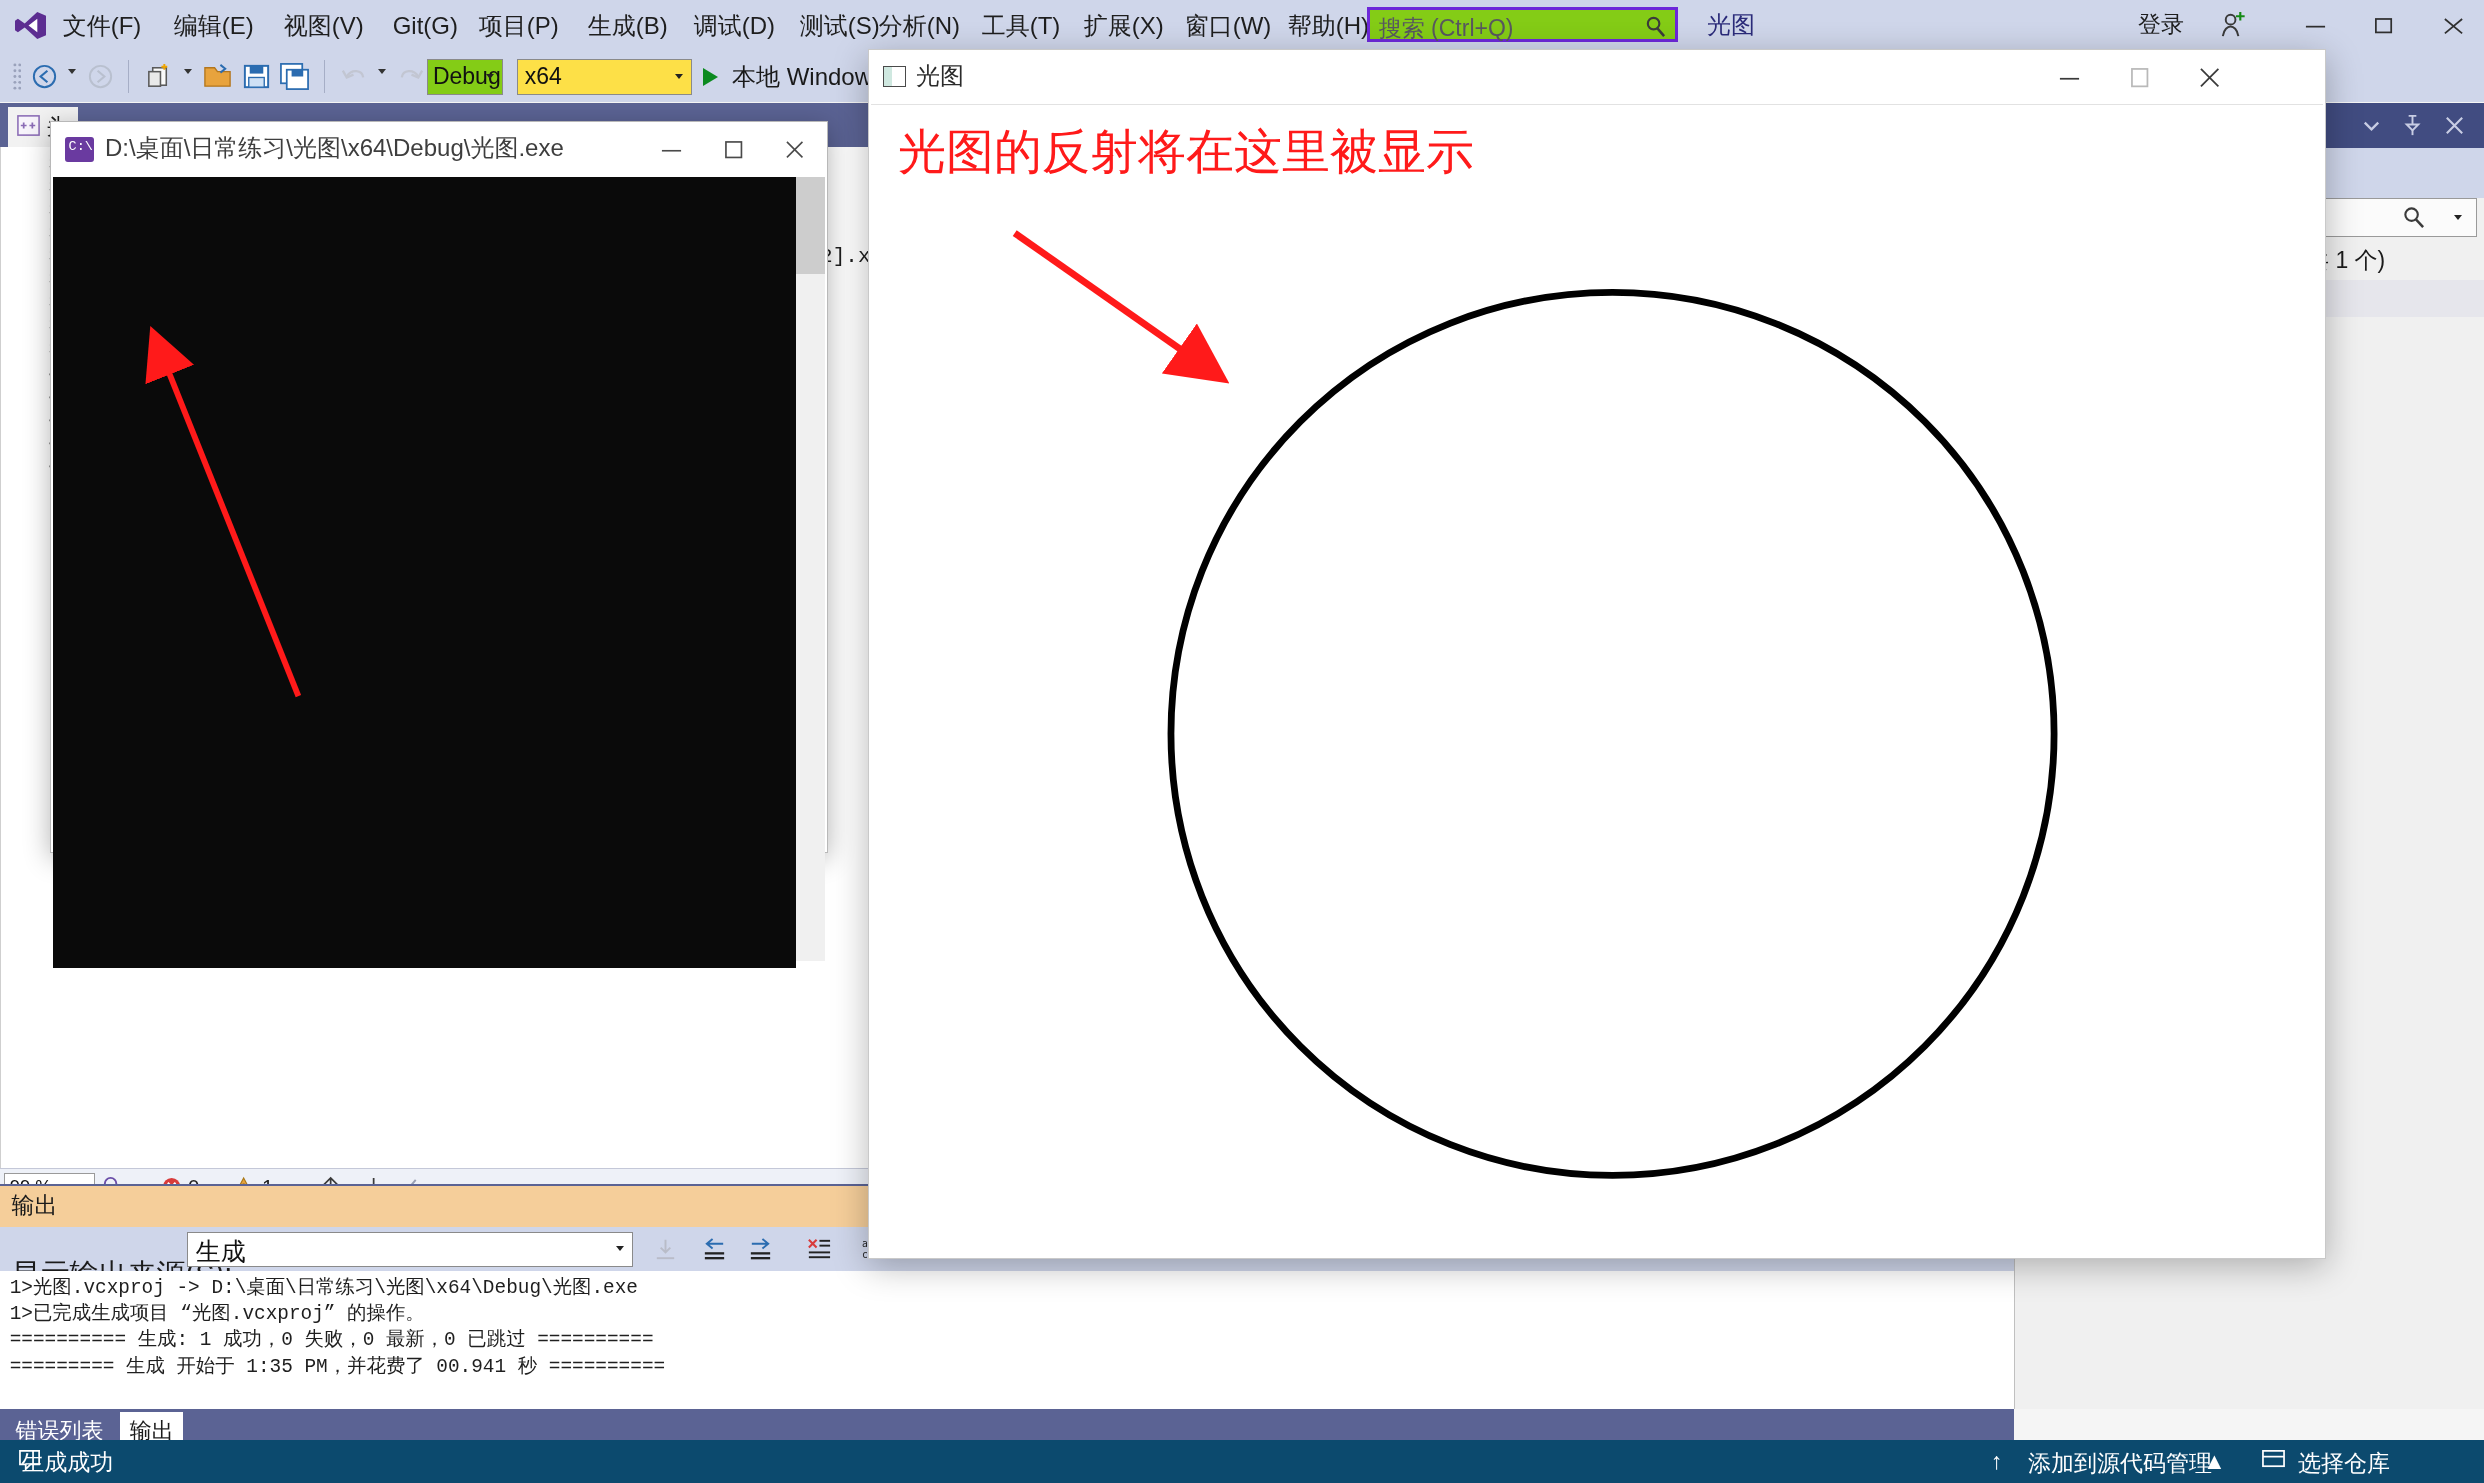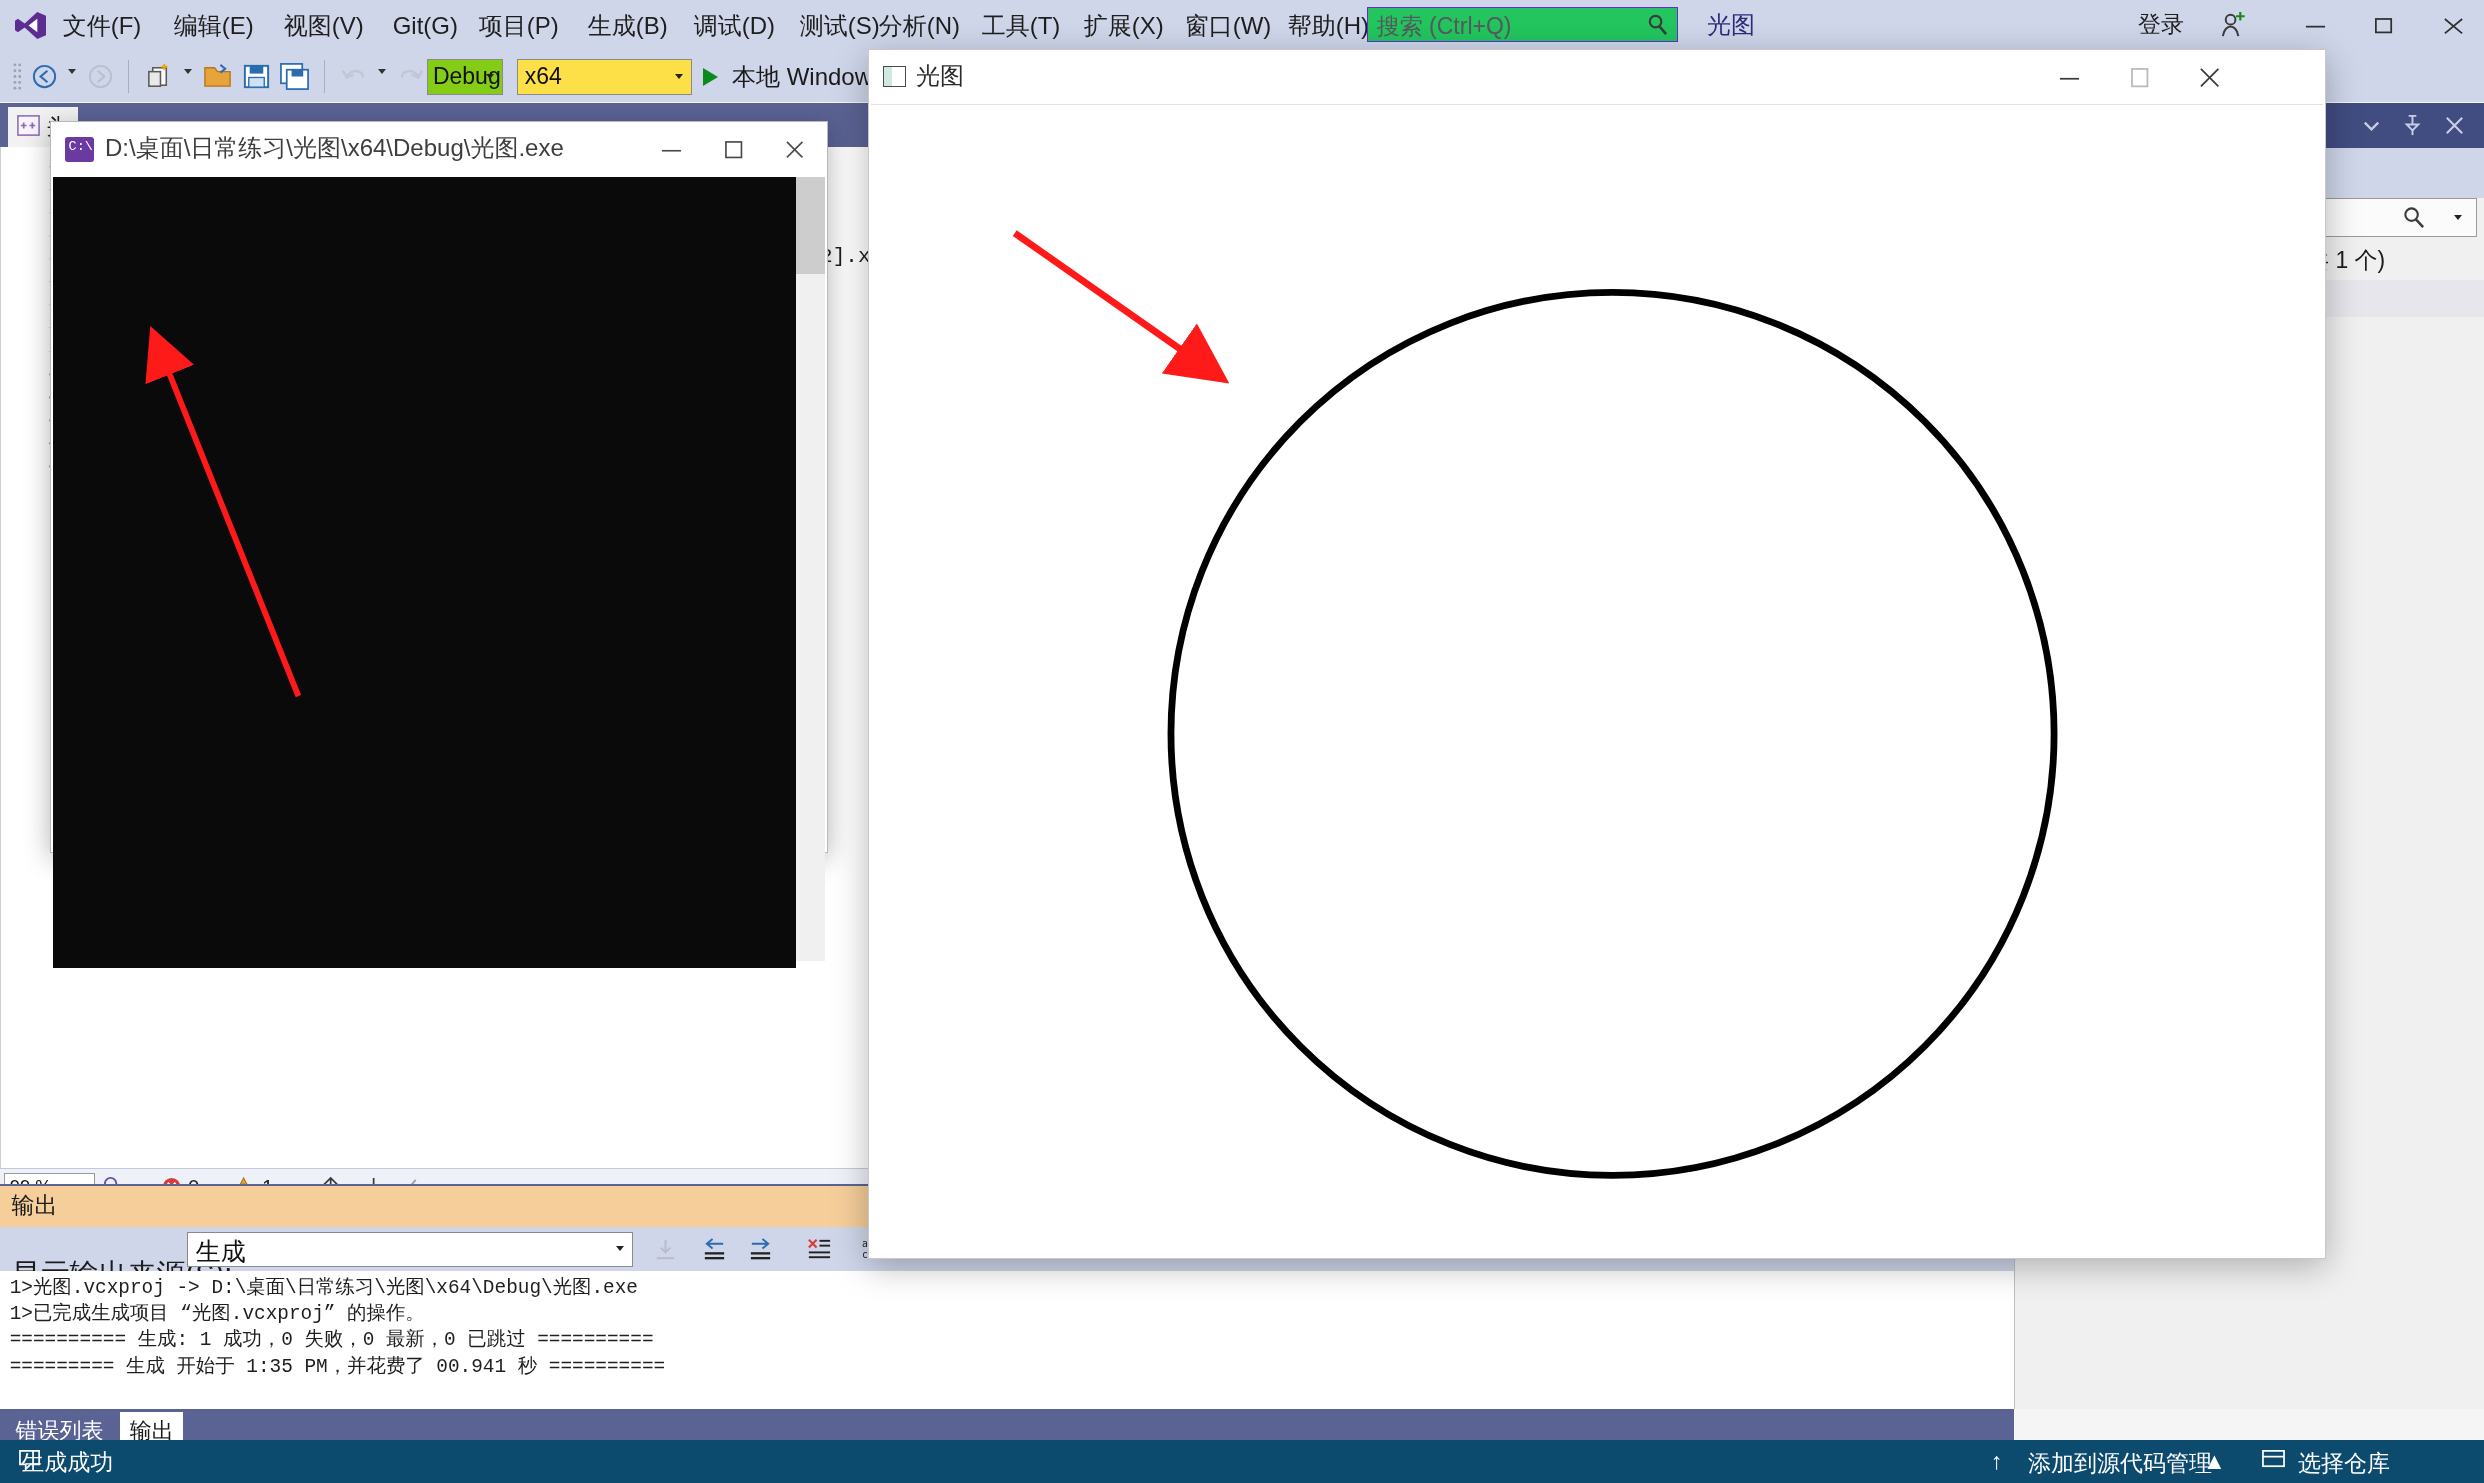--- a/index.html
+++ b/index.html
@@ -21,7 +21,7 @@
   }
   #search-box{
     position:absolute;left:1367px;top:6.8px;width:311px;height:35px;
-    background:#22c55e;border:1px solid #6d28d9;box-sizing:border-box;
+    background:#84cc16;border:3px solid #6d28d9;box-sizing:border-box;
   }
   #search-box .ph{position:absolute;left:8.7px;top:2.9px;font-size:23px;color:#58585f;white-space:nowrap;}
   #search-box .mag{position:absolute;right:7.8px;top:4.9px;width:23px;height:23px;}

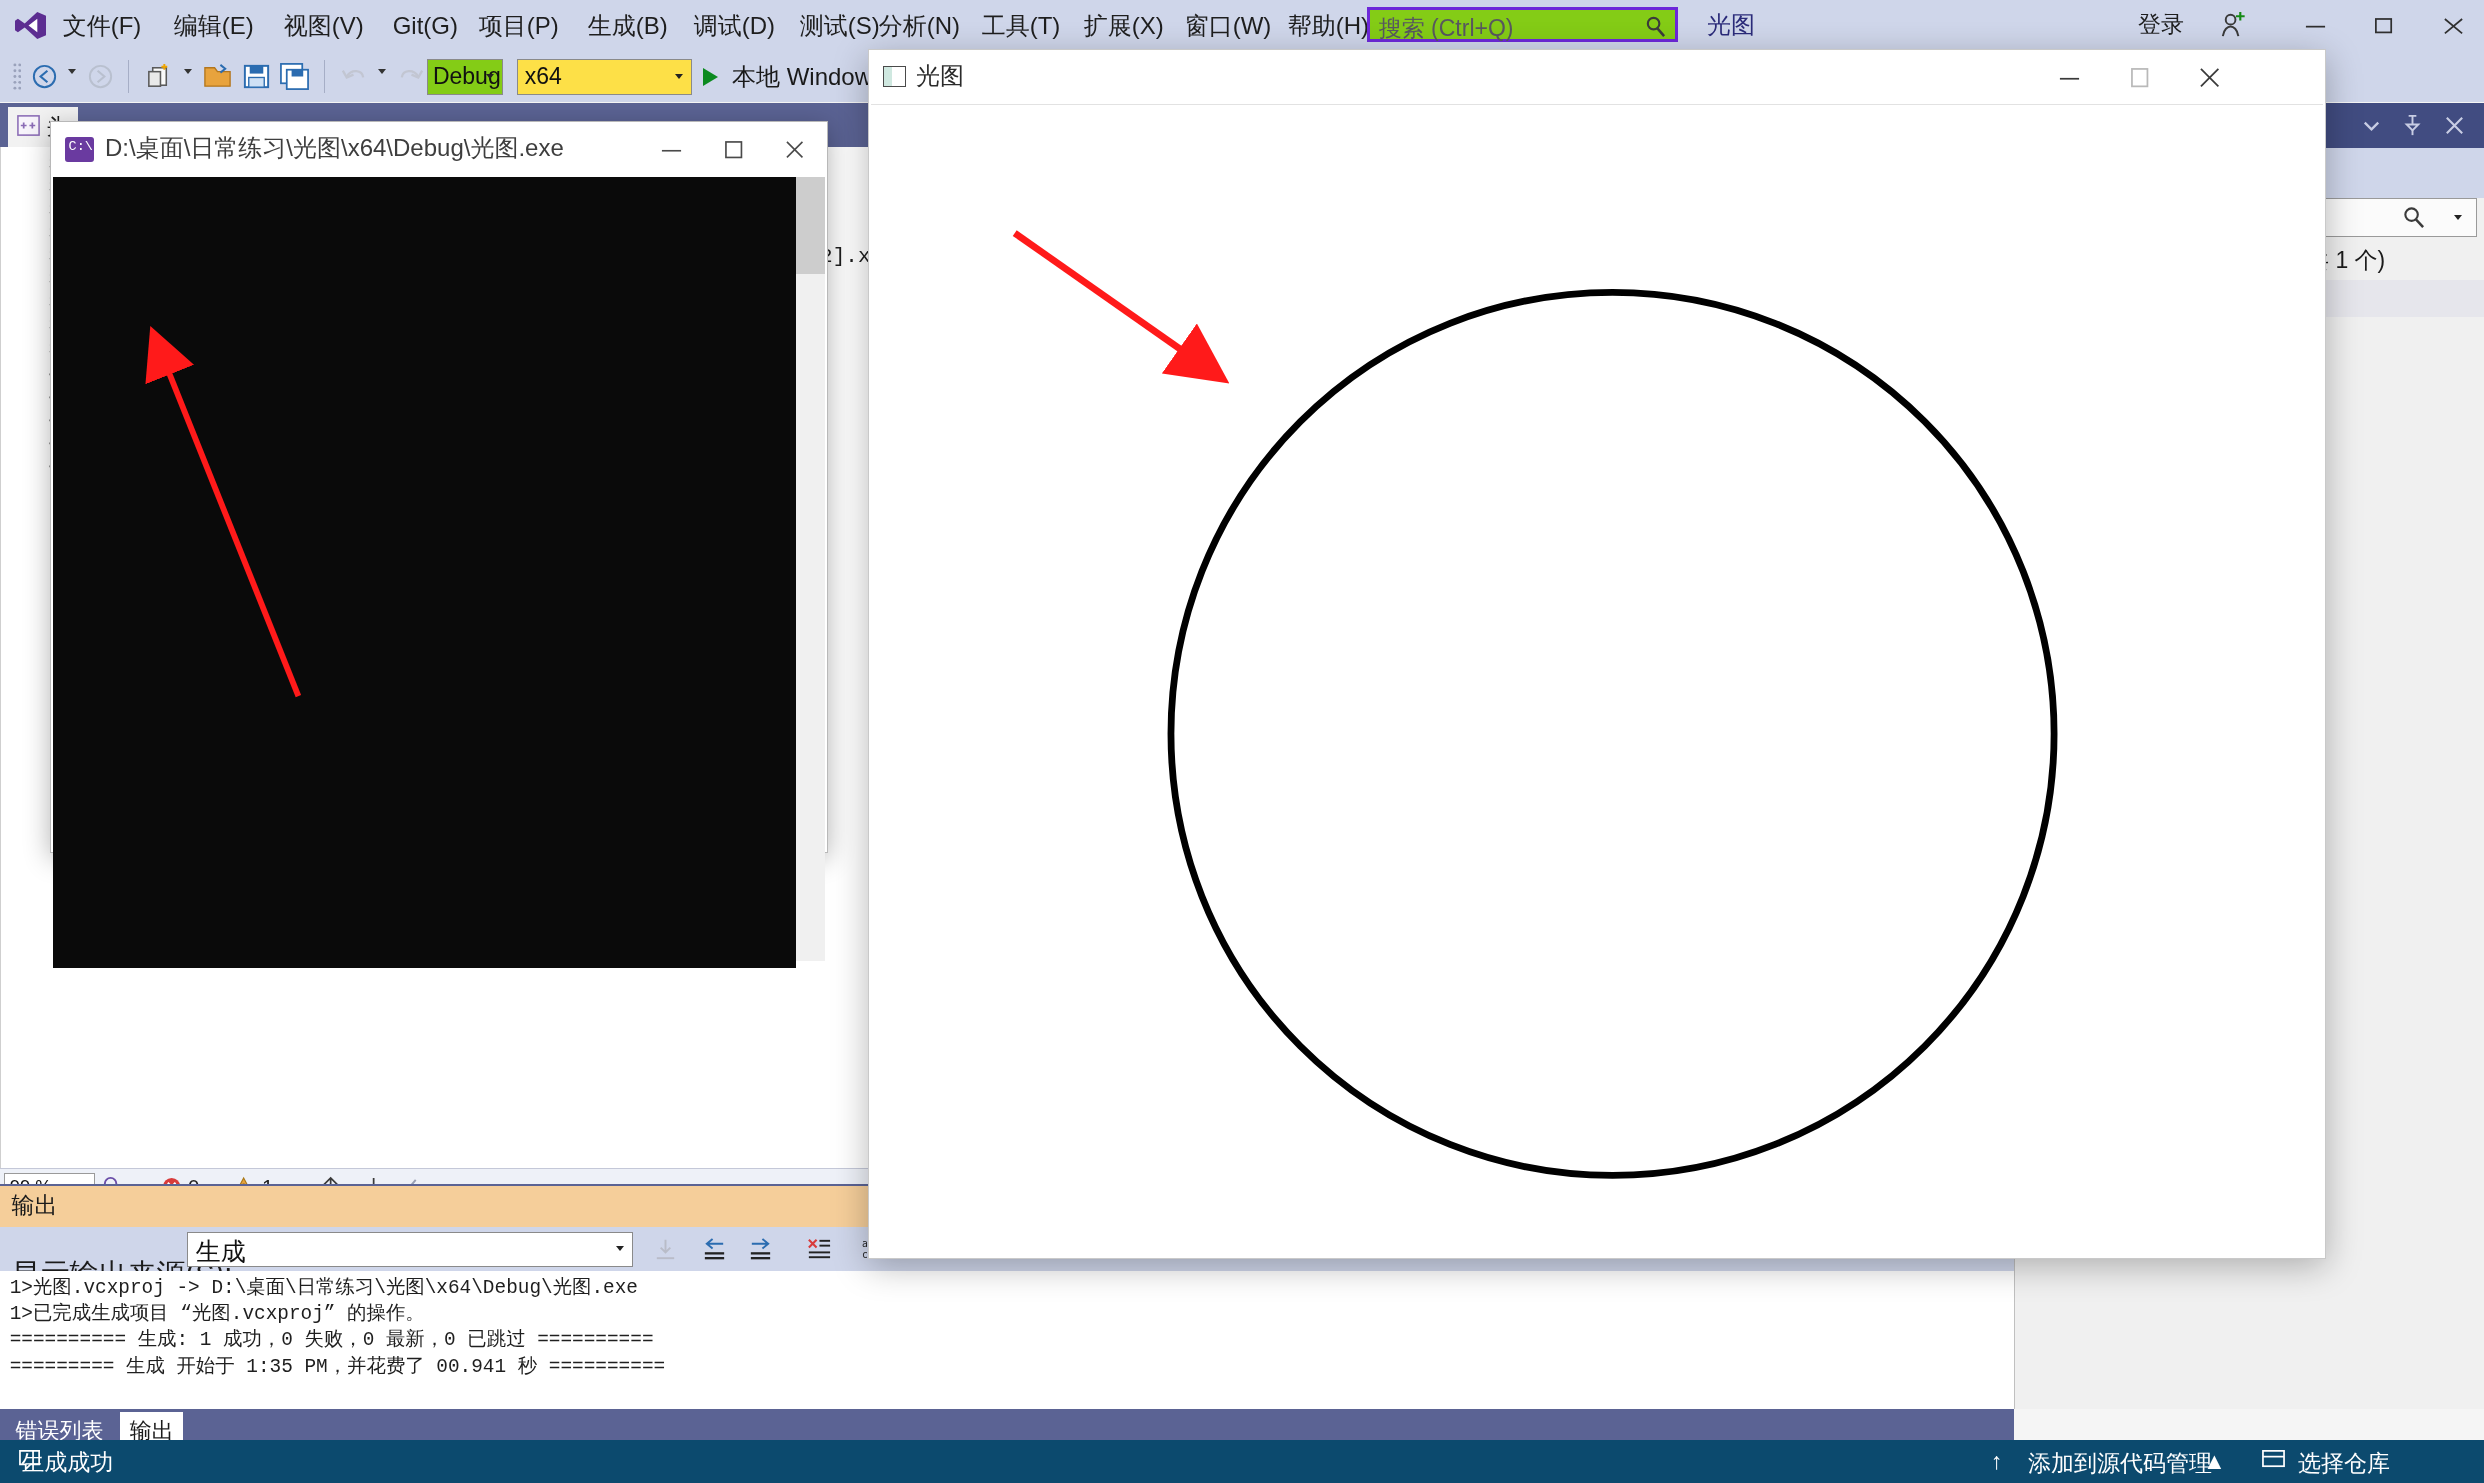--- a/index.html
+++ b/index.html
@@ -616,6 +616,7 @@
       <circle cx="764" cy="648" r="455" fill="none" stroke="#000000" stroke-width="7"></circle>
     </svg>
   </div>
+  <div id="gfx-annot">光图的反射将在这里被显示</div>
 </div>
 
 

